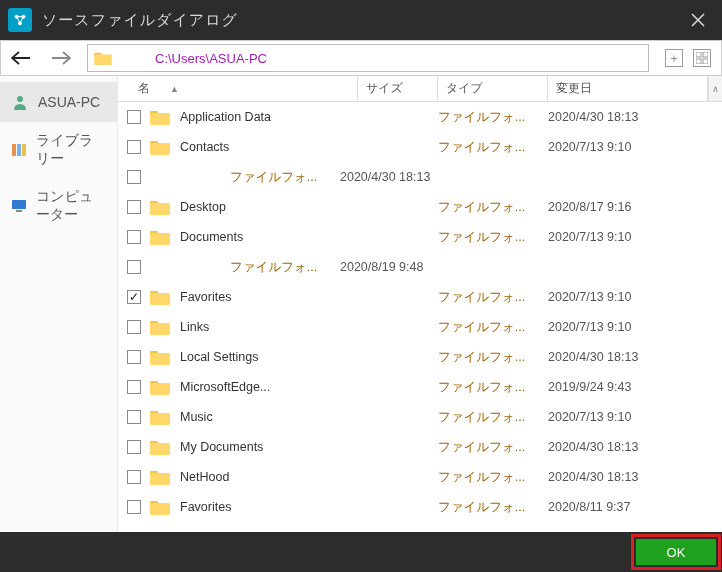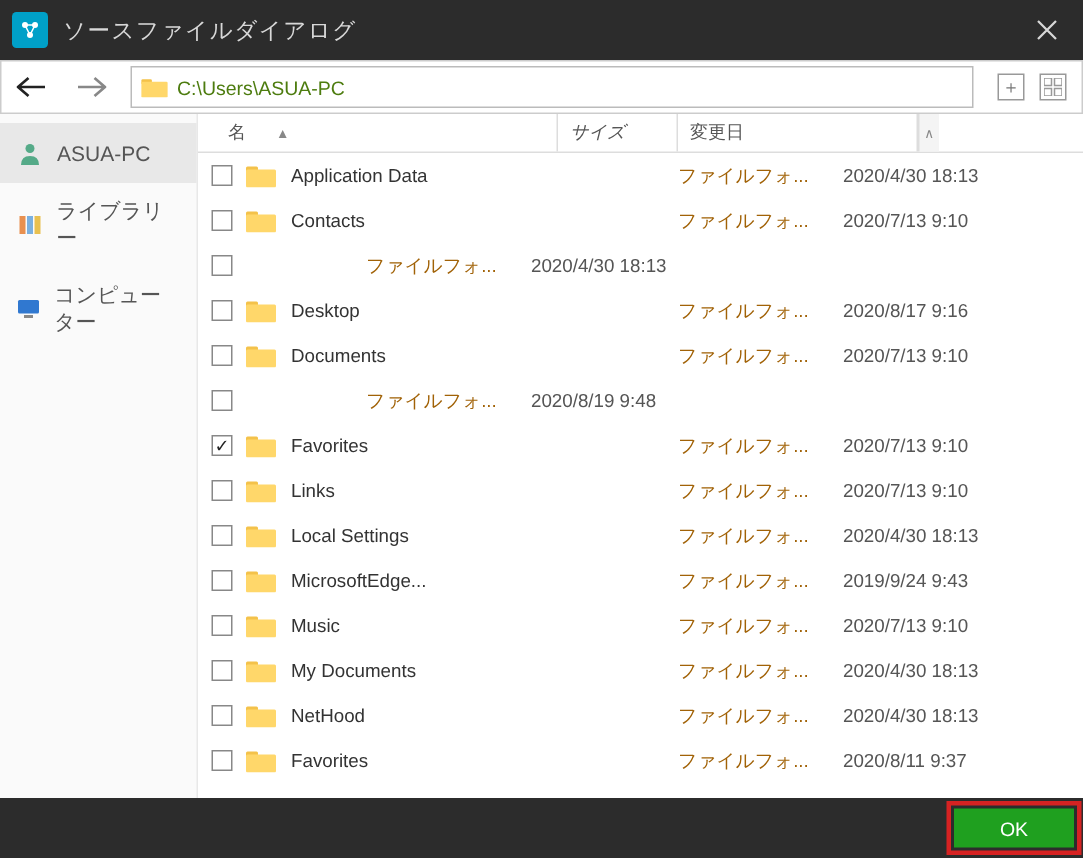--- a/index.html
+++ b/index.html
@@ -15,7 +15,7 @@
   .nav-arrow { width: 40px; height: 36px; display: flex; align-items: center; justify-content: center; font-size: 18px; color: #222; cursor: pointer; }
   .path-box { flex: 1; height: 28px; border: 1px solid #bbb; margin: 0 6px; display: flex; align-items: center; padding: 0 6px; background: #fff; }
   .path-box .folder-mini { width: 18px; height: 14px; margin-right: 6px; }
-  .path-text { font-size: 13px; color: #4d7c0f; }
+  .path-text { font-size: 13px; color: #a21caf; margin-left: 37px; }
   .nav-right { display: flex; align-items: center; gap: 10px; padding: 0 10px; }
   .nav-icon { width: 18px; height: 18px; border: 1px solid #999; display: flex; align-items: center; justify-content: center; font-size: 12px; color: #777; cursor: pointer; }
 

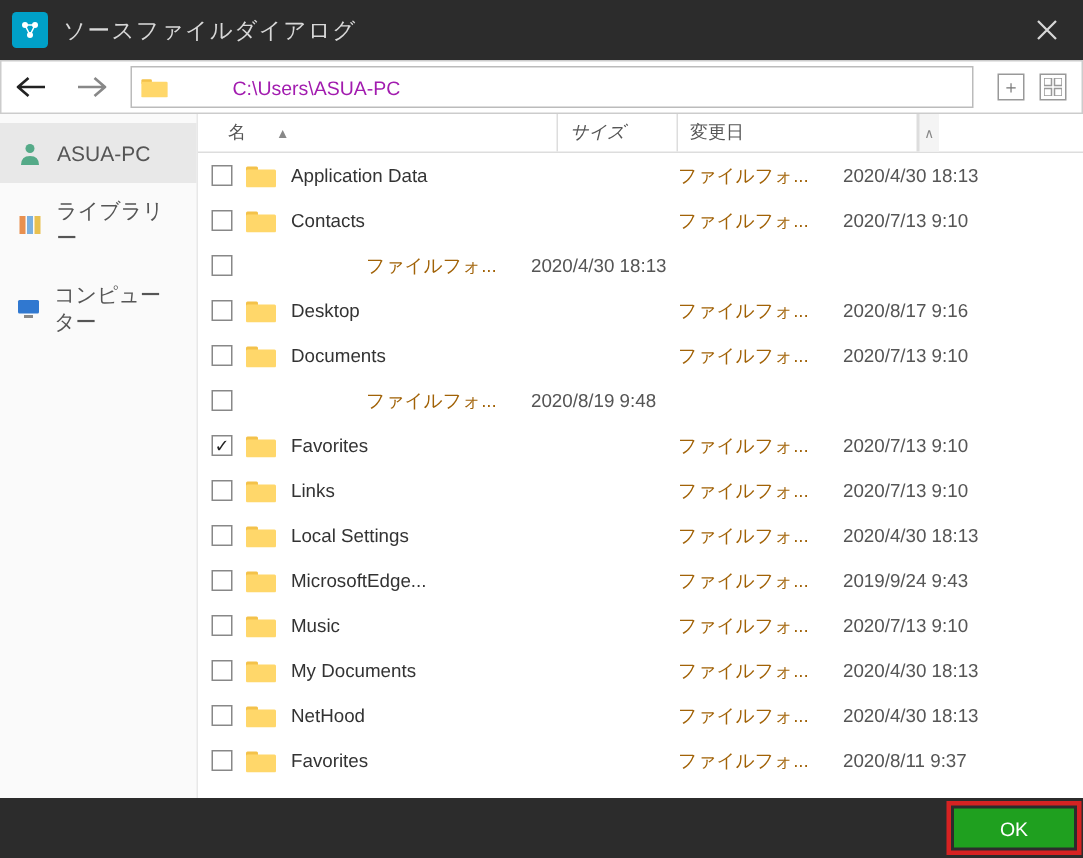--- a/index.html
+++ b/index.html
@@ -29,7 +29,7 @@
   .columns { display: flex; height: 26px; border-bottom: 1px solid #ddd; font-size: 12px; color: #555; background: #fff; }
   .col { border-right: 1px solid #ddd; display: flex; align-items: center; padding: 0 8px; }
   .col.name { width: 240px; padding-left: 20px; }
-  .col.size { width: 80px; font-style: italic; }
+  .col.size { width: 80px; }
   .col.type { width: 110px; }
   .col.date { width: 160px; }
   .col .sort-asc { margin-left: 20px; font-size: 9px; color: #888; }

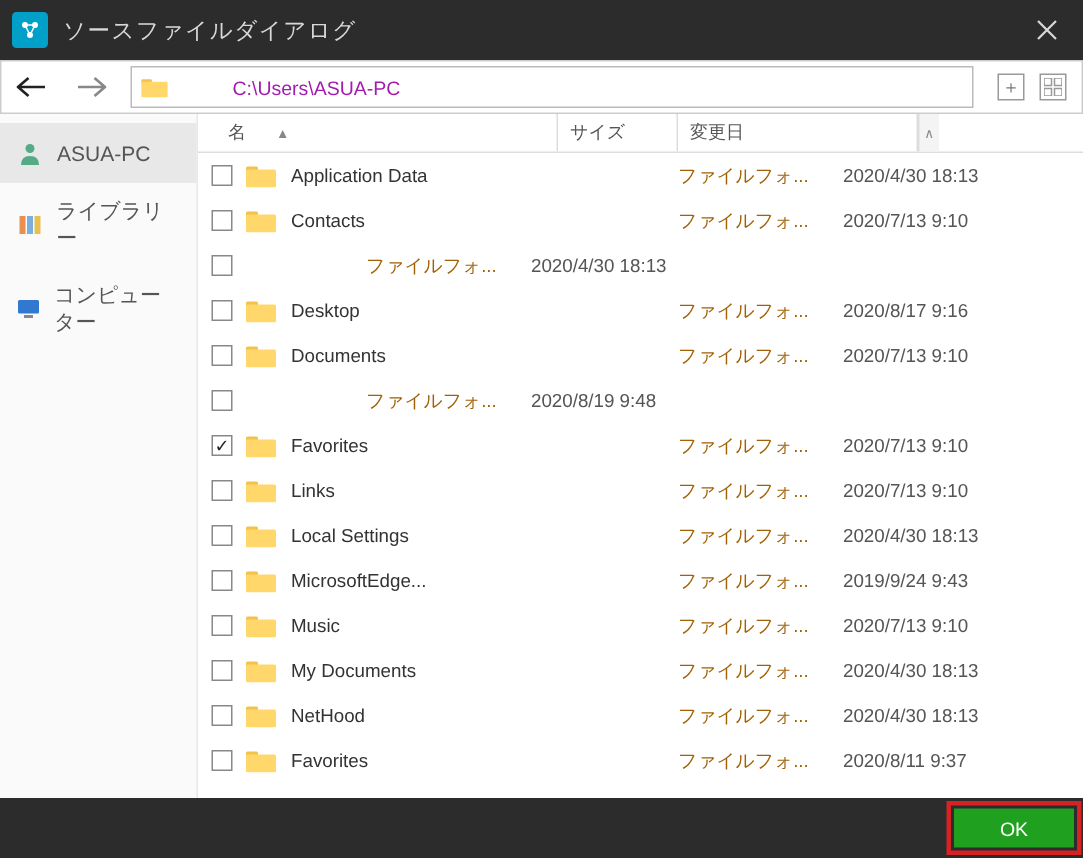--- a/index.html
+++ b/index.html
@@ -150,6 +150,9 @@
         <div class="col size">
             <span>サイズ</span>
           </div>
+        <div class="col type">
+            <span>タイプ</span>
+          </div>
         <div class="col date">
             <span>変更日</span>
           </div>

